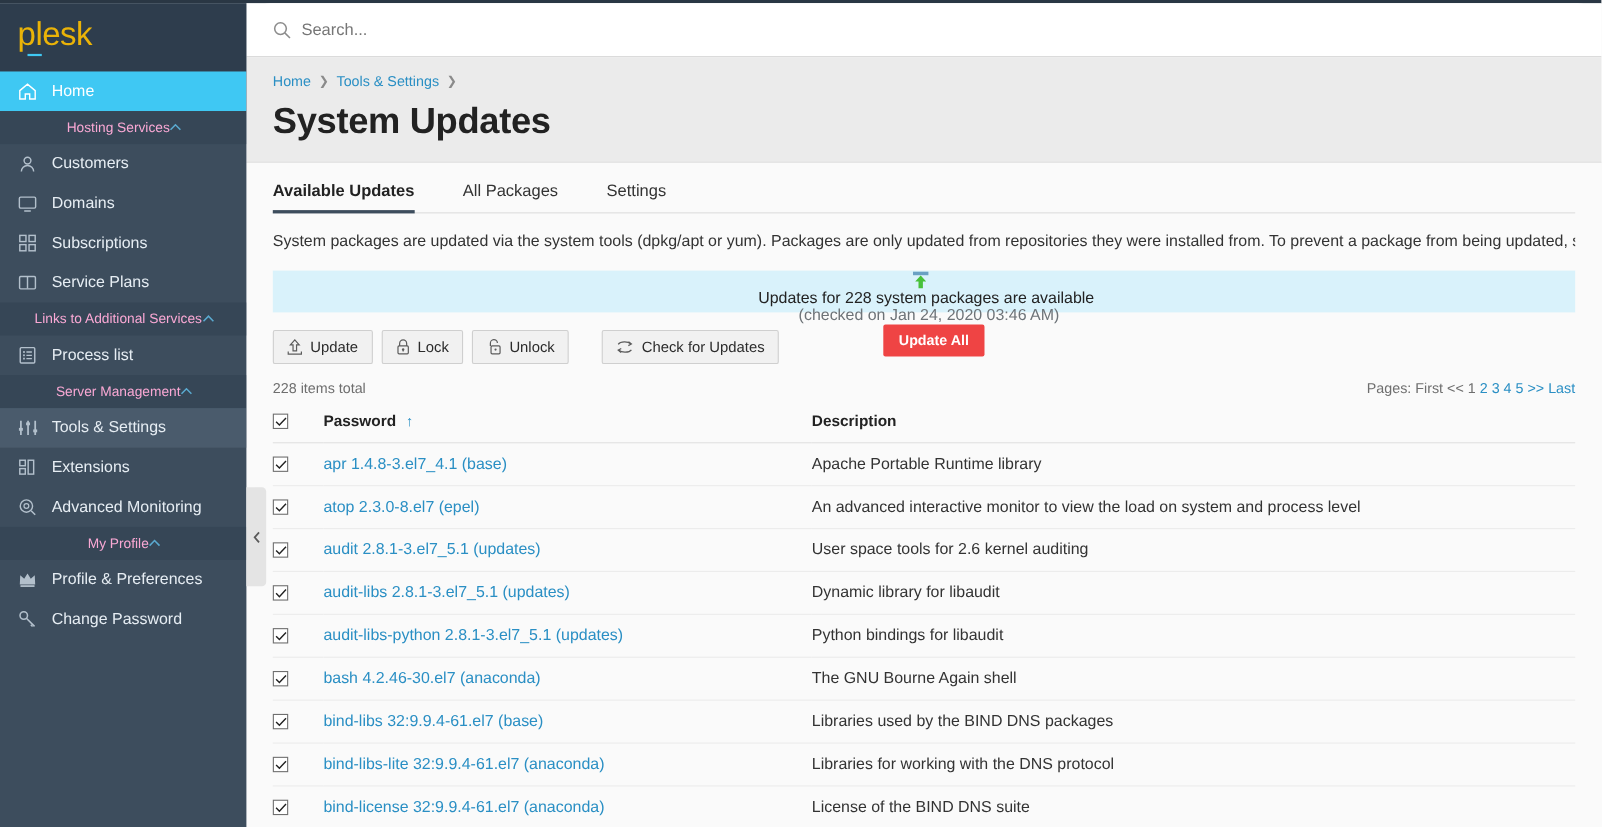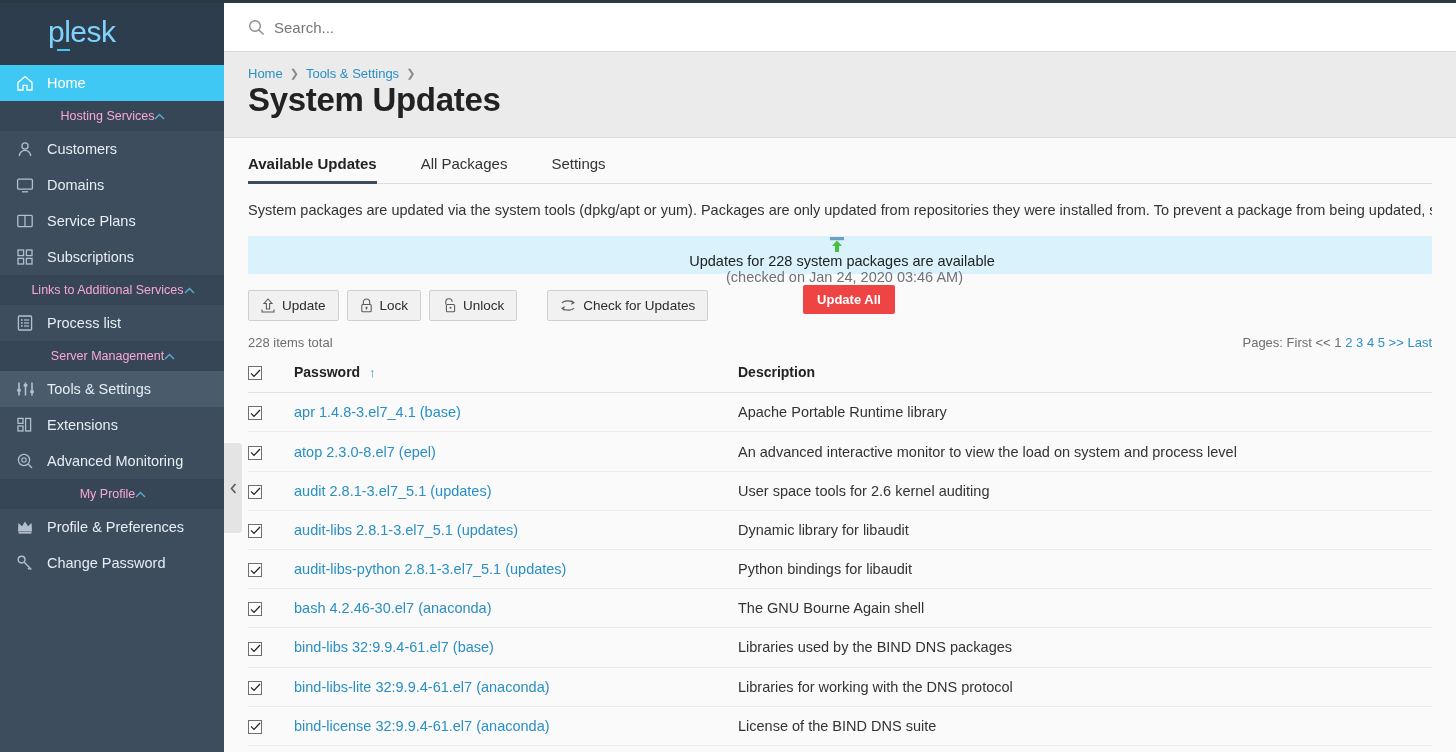--- a/index.html
+++ b/index.html
@@ -31,7 +31,7 @@
   }
   .brand-logo {
     font-size: 30px; font-weight: 400; letter-spacing: -0.5px;
-    color: #7dd3fc; line-height: 1; position: relative; padding-bottom: 4px; margin-left: 32px;
+    color: #eab308; line-height: 1; position: relative; padding-bottom: 4px;
   }
   .brand-logo .underscore {
     position: absolute; left: 9px; bottom: 0px;

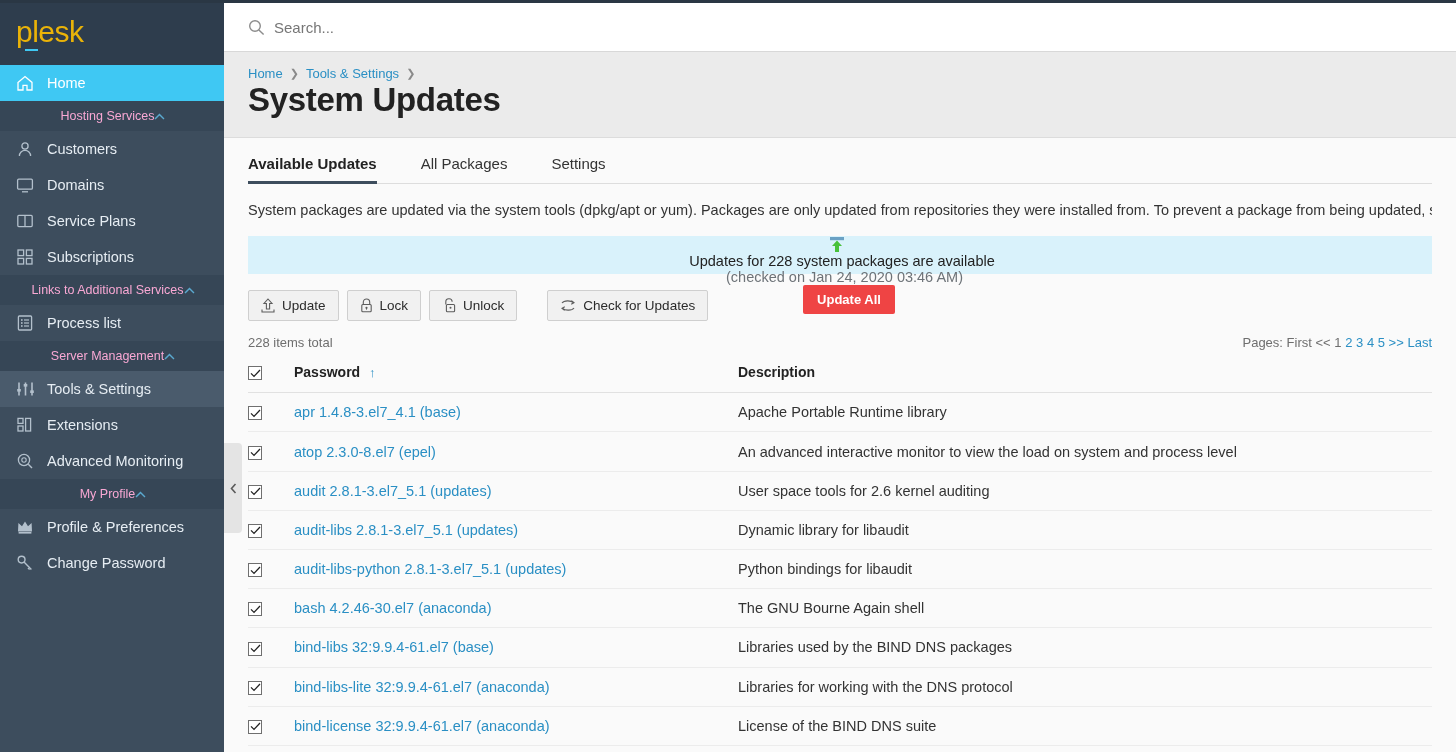--- a/index.html
+++ b/index.html
@@ -104,6 +104,7 @@
   .breadcrumb a { color: #2a8fc4; text-decoration: none; cursor: pointer; }
   .breadcrumb .sep { color: #8a8a8a; font-size: 11px; }
   .page-title {
+    margin-top: 10px;
     font-size: 33px; font-weight: 700; color: #222; letter-spacing: -0.3px;
   }
 

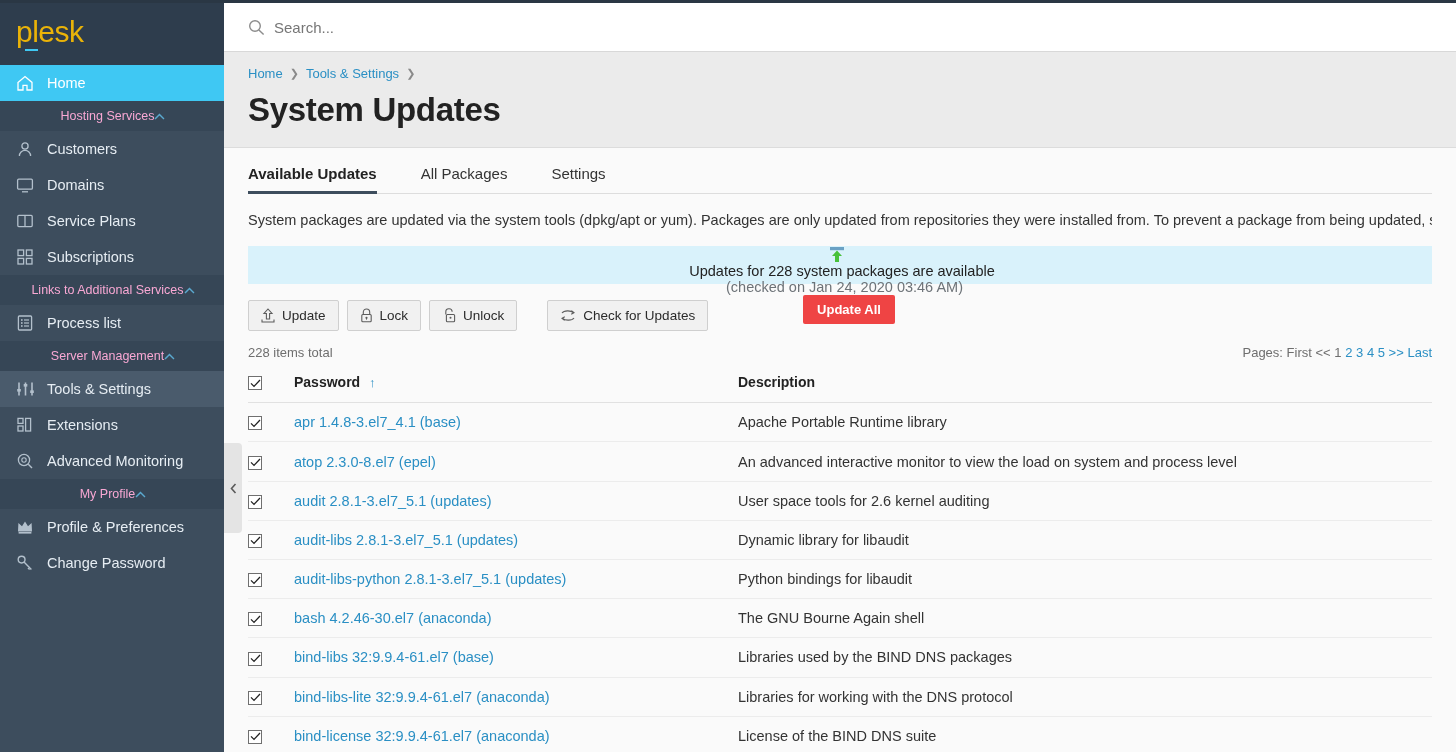--- a/index.html
+++ b/index.html
@@ -243,15 +243,6 @@
         <div class="nav-item">
           <span class="ico">
             <svg width="18" height="18" viewBox="0 0 18 18">
-              <rect x="1.8" y="3.4" width="14.4" height="11.2" rx="1" stroke="currentColor" stroke-width="1.3" fill="none"></rect>
-              <line x1="9" y1="3.8" x2="9" y2="14.2" stroke="currentColor" stroke-width="1.3"></line>
-            </svg>
-          </span>
-          <span>Service Plans</span>
-        </div>
-        <div class="nav-item">
-          <span class="ico">
-            <svg width="18" height="18" viewBox="0 0 18 18">
               <rect x="2" y="2" width="5.6" height="5.6" stroke="currentColor" stroke-width="1.3" fill="none"></rect>
               <rect x="10.4" y="2" width="5.6" height="5.6" stroke="currentColor" stroke-width="1.3" fill="none"></rect>
               <rect x="2" y="10.4" width="5.6" height="5.6" stroke="currentColor" stroke-width="1.3" fill="none"></rect>
@@ -259,6 +250,15 @@
             </svg>
           </span>
           <span>Subscriptions</span>
+        </div>
+        <div class="nav-item">
+          <span class="ico">
+            <svg width="18" height="18" viewBox="0 0 18 18">
+              <rect x="1.8" y="3.4" width="14.4" height="11.2" rx="1" stroke="currentColor" stroke-width="1.3" fill="none"></rect>
+              <line x1="9" y1="3.8" x2="9" y2="14.2" stroke="currentColor" stroke-width="1.3"></line>
+            </svg>
+          </span>
+          <span>Service Plans</span>
         </div>
         <div class="nav-group">
           <span>Links to Additional Services</span>

